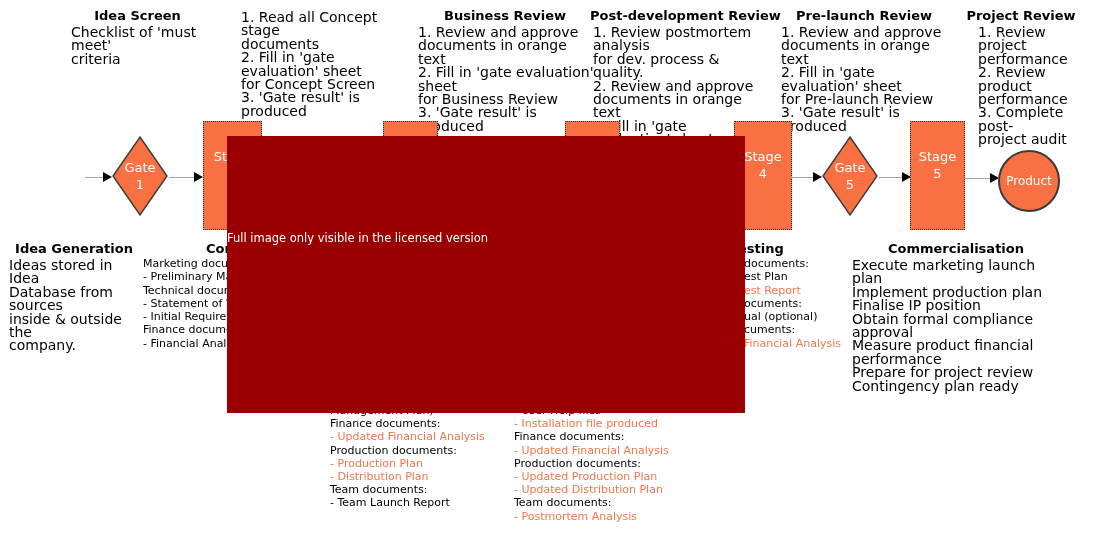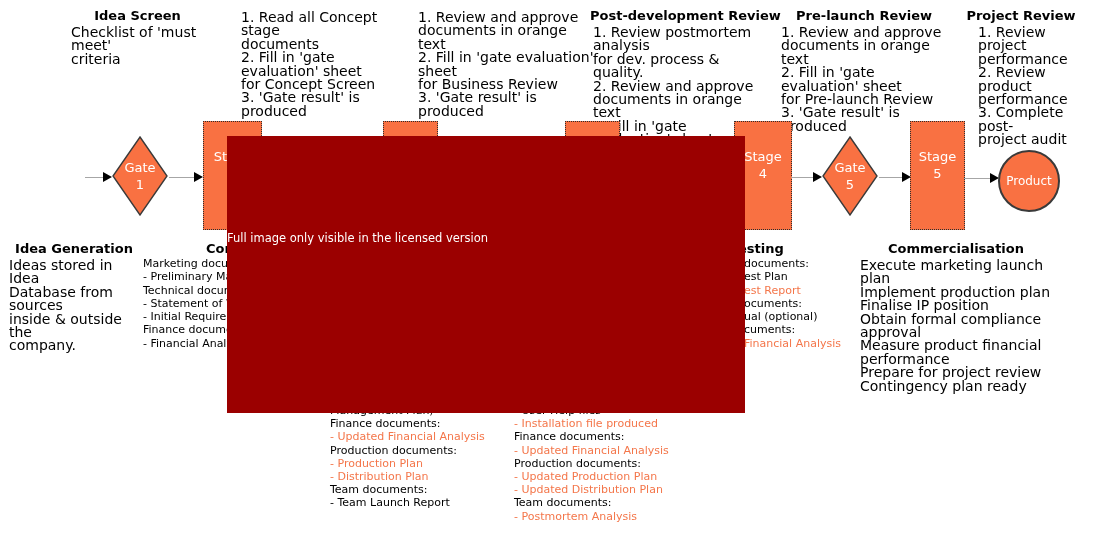--- a/index.html
+++ b/index.html
@@ -90,6 +90,7 @@
 3. 'Gate result' is produced</div>
   </div>
   <div class="sec s3">
+    <h3>Business Review</h3>
     <div class="body">1. Review and approve
 documents in orange text
 2. Fill in 'gate evaluation' sheet

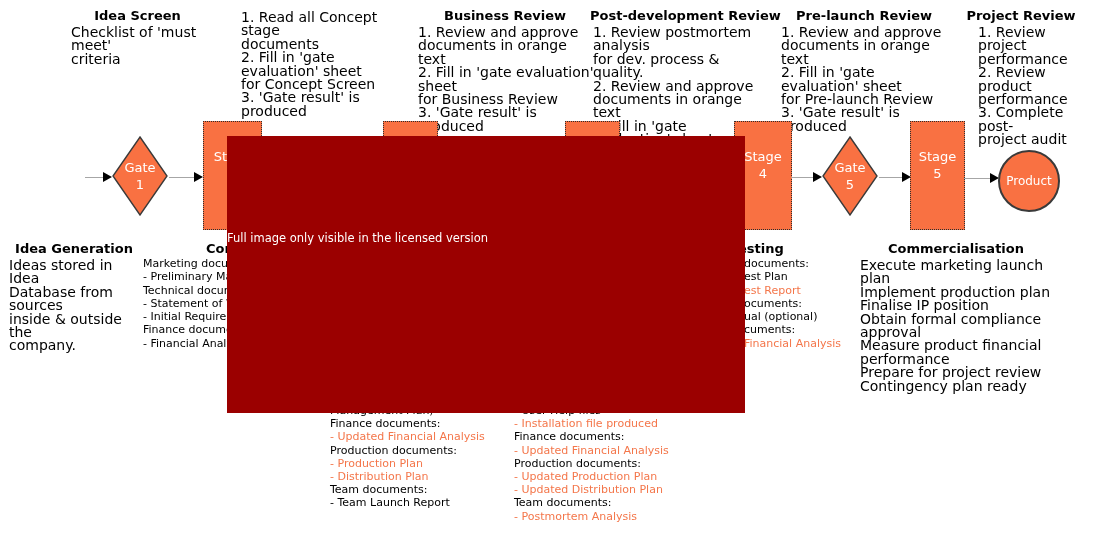--- a/index.html
+++ b/index.html
@@ -19,7 +19,7 @@
 
   
   .b1{left:4px;top:241px;width:140px}  .b1 .body{margin-left:5px}
-  .b4{left:850px;top:241px;width:212px}.b4 .body{margin-left:10px}
+  .b4{left:850px;top:241px;width:212px}.b4 .body{margin-left:2px}
   .frag-title{position:absolute;font-size:13px;font-weight:bold;white-space:nowrap;}
   .con-title{left:206px;top:241px;}
   .mt-title{left:703px;top:241px;}

